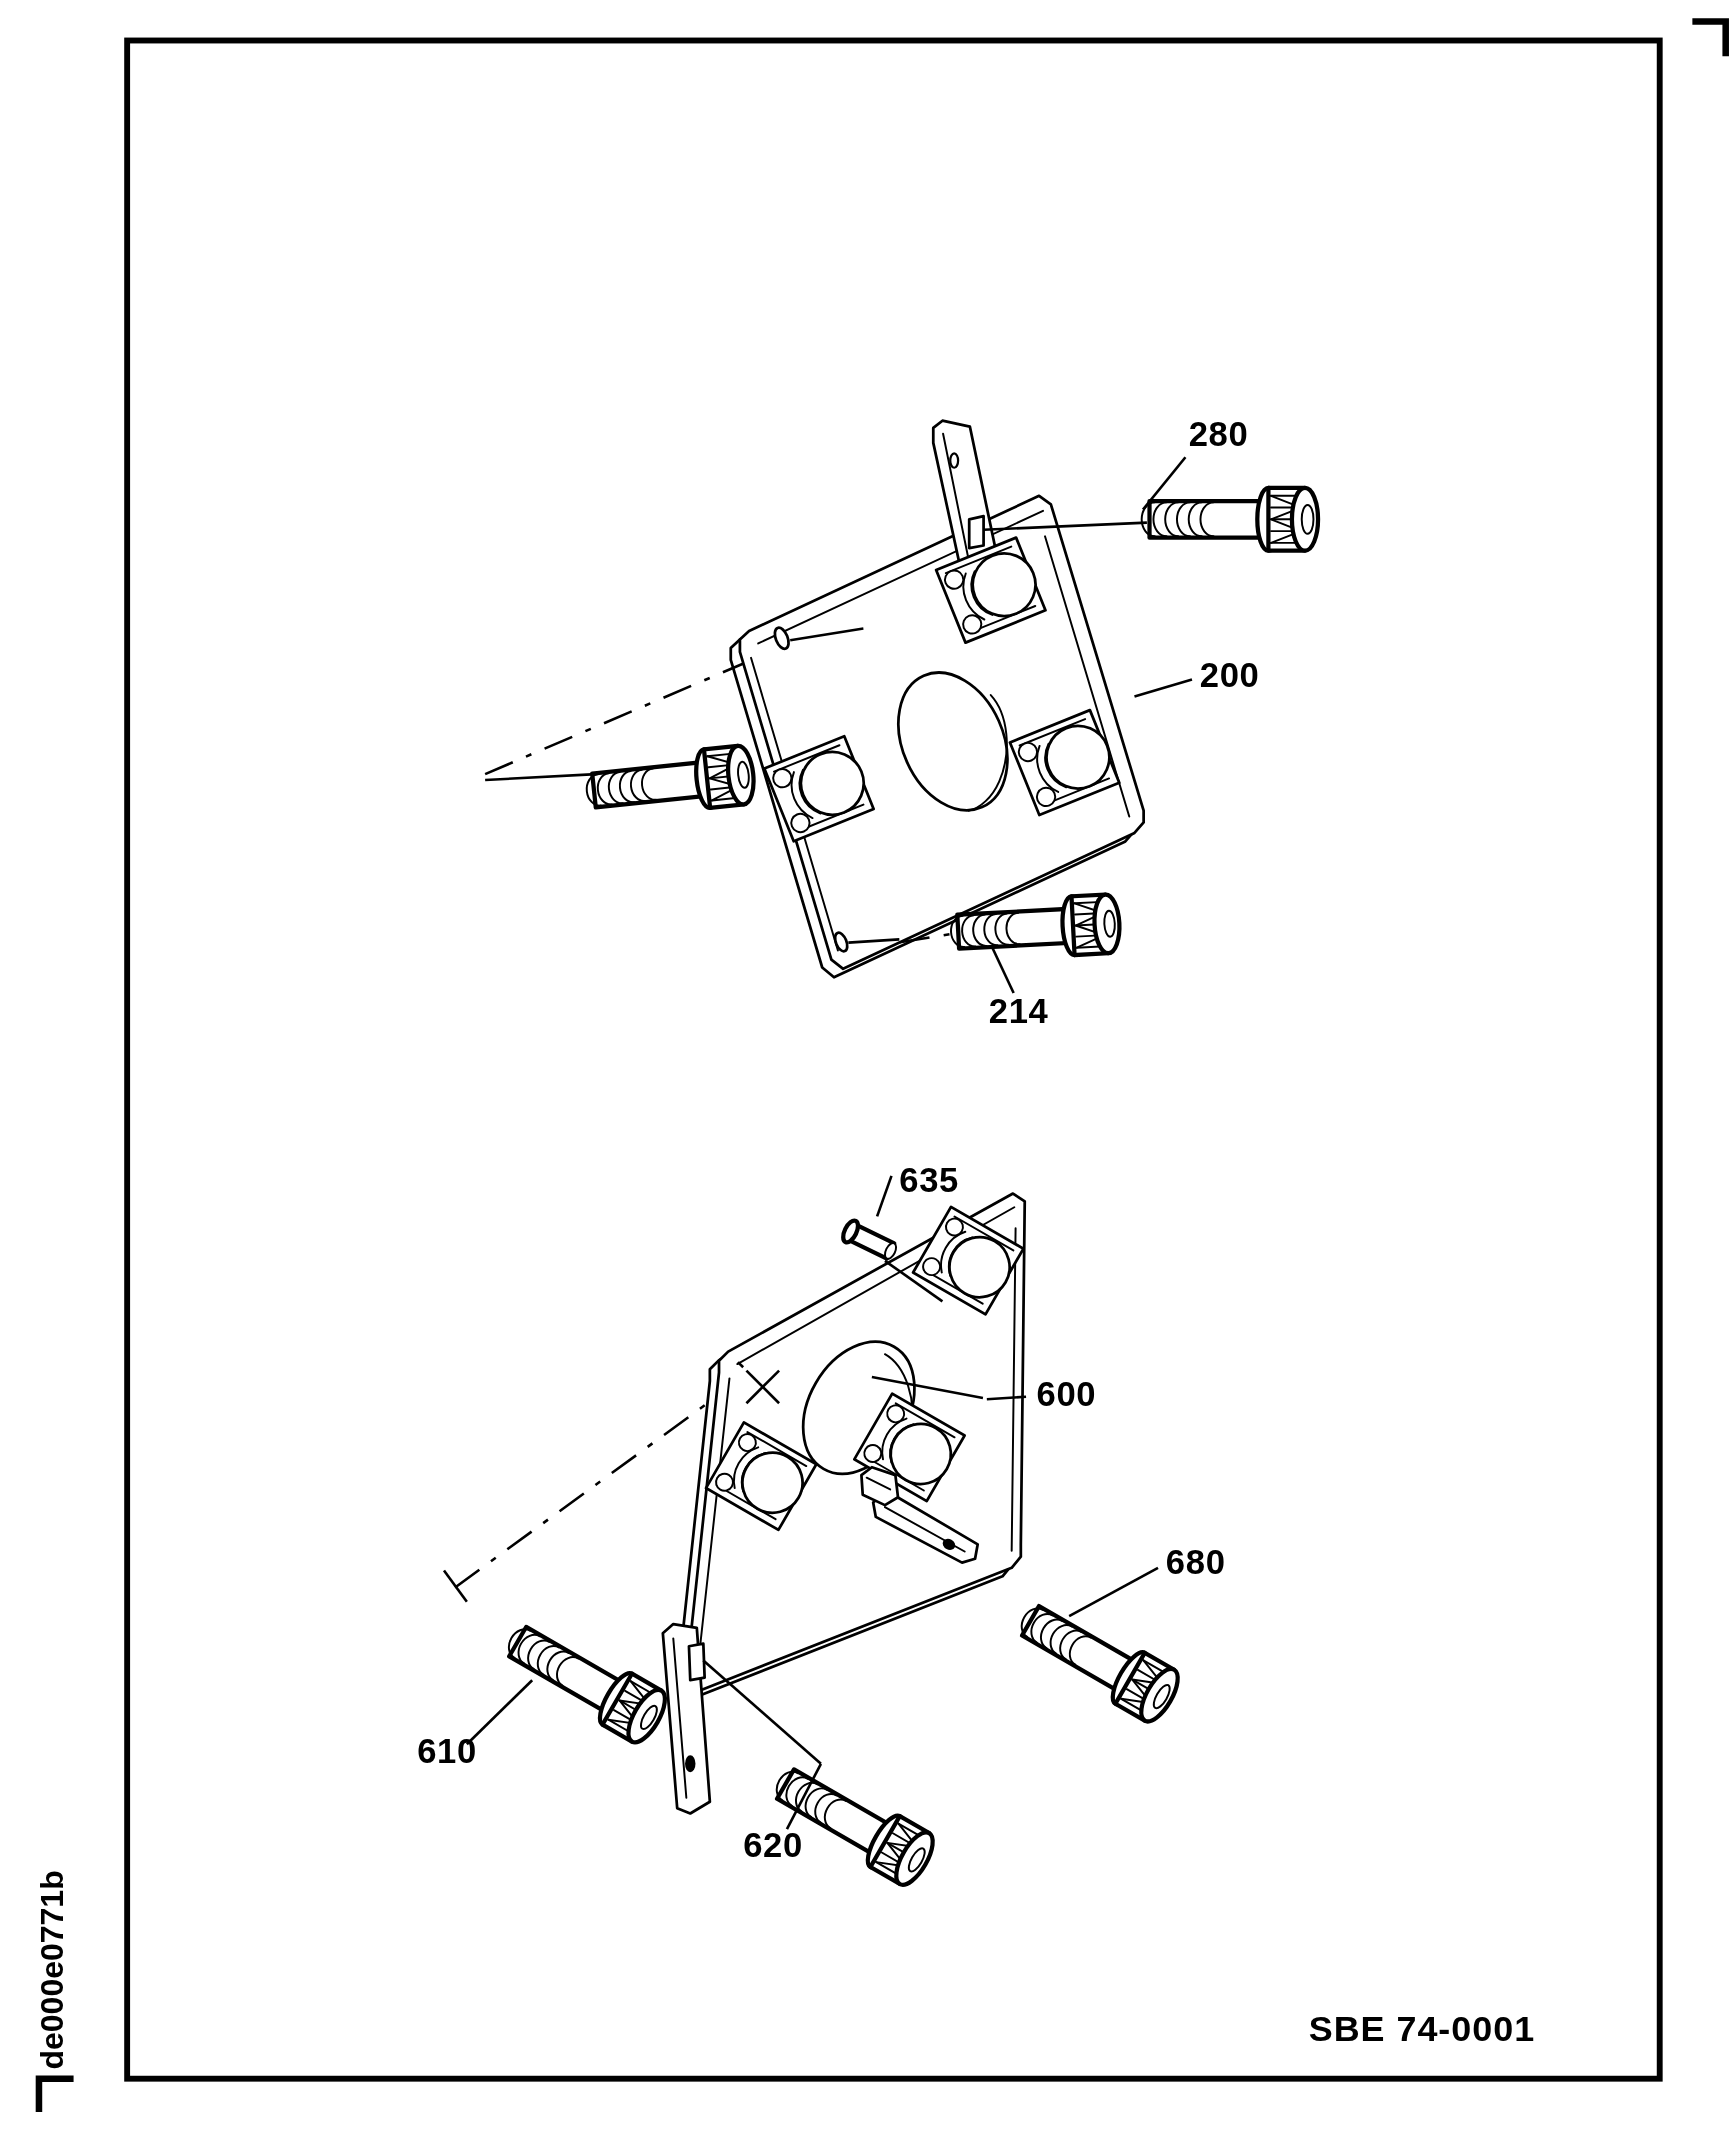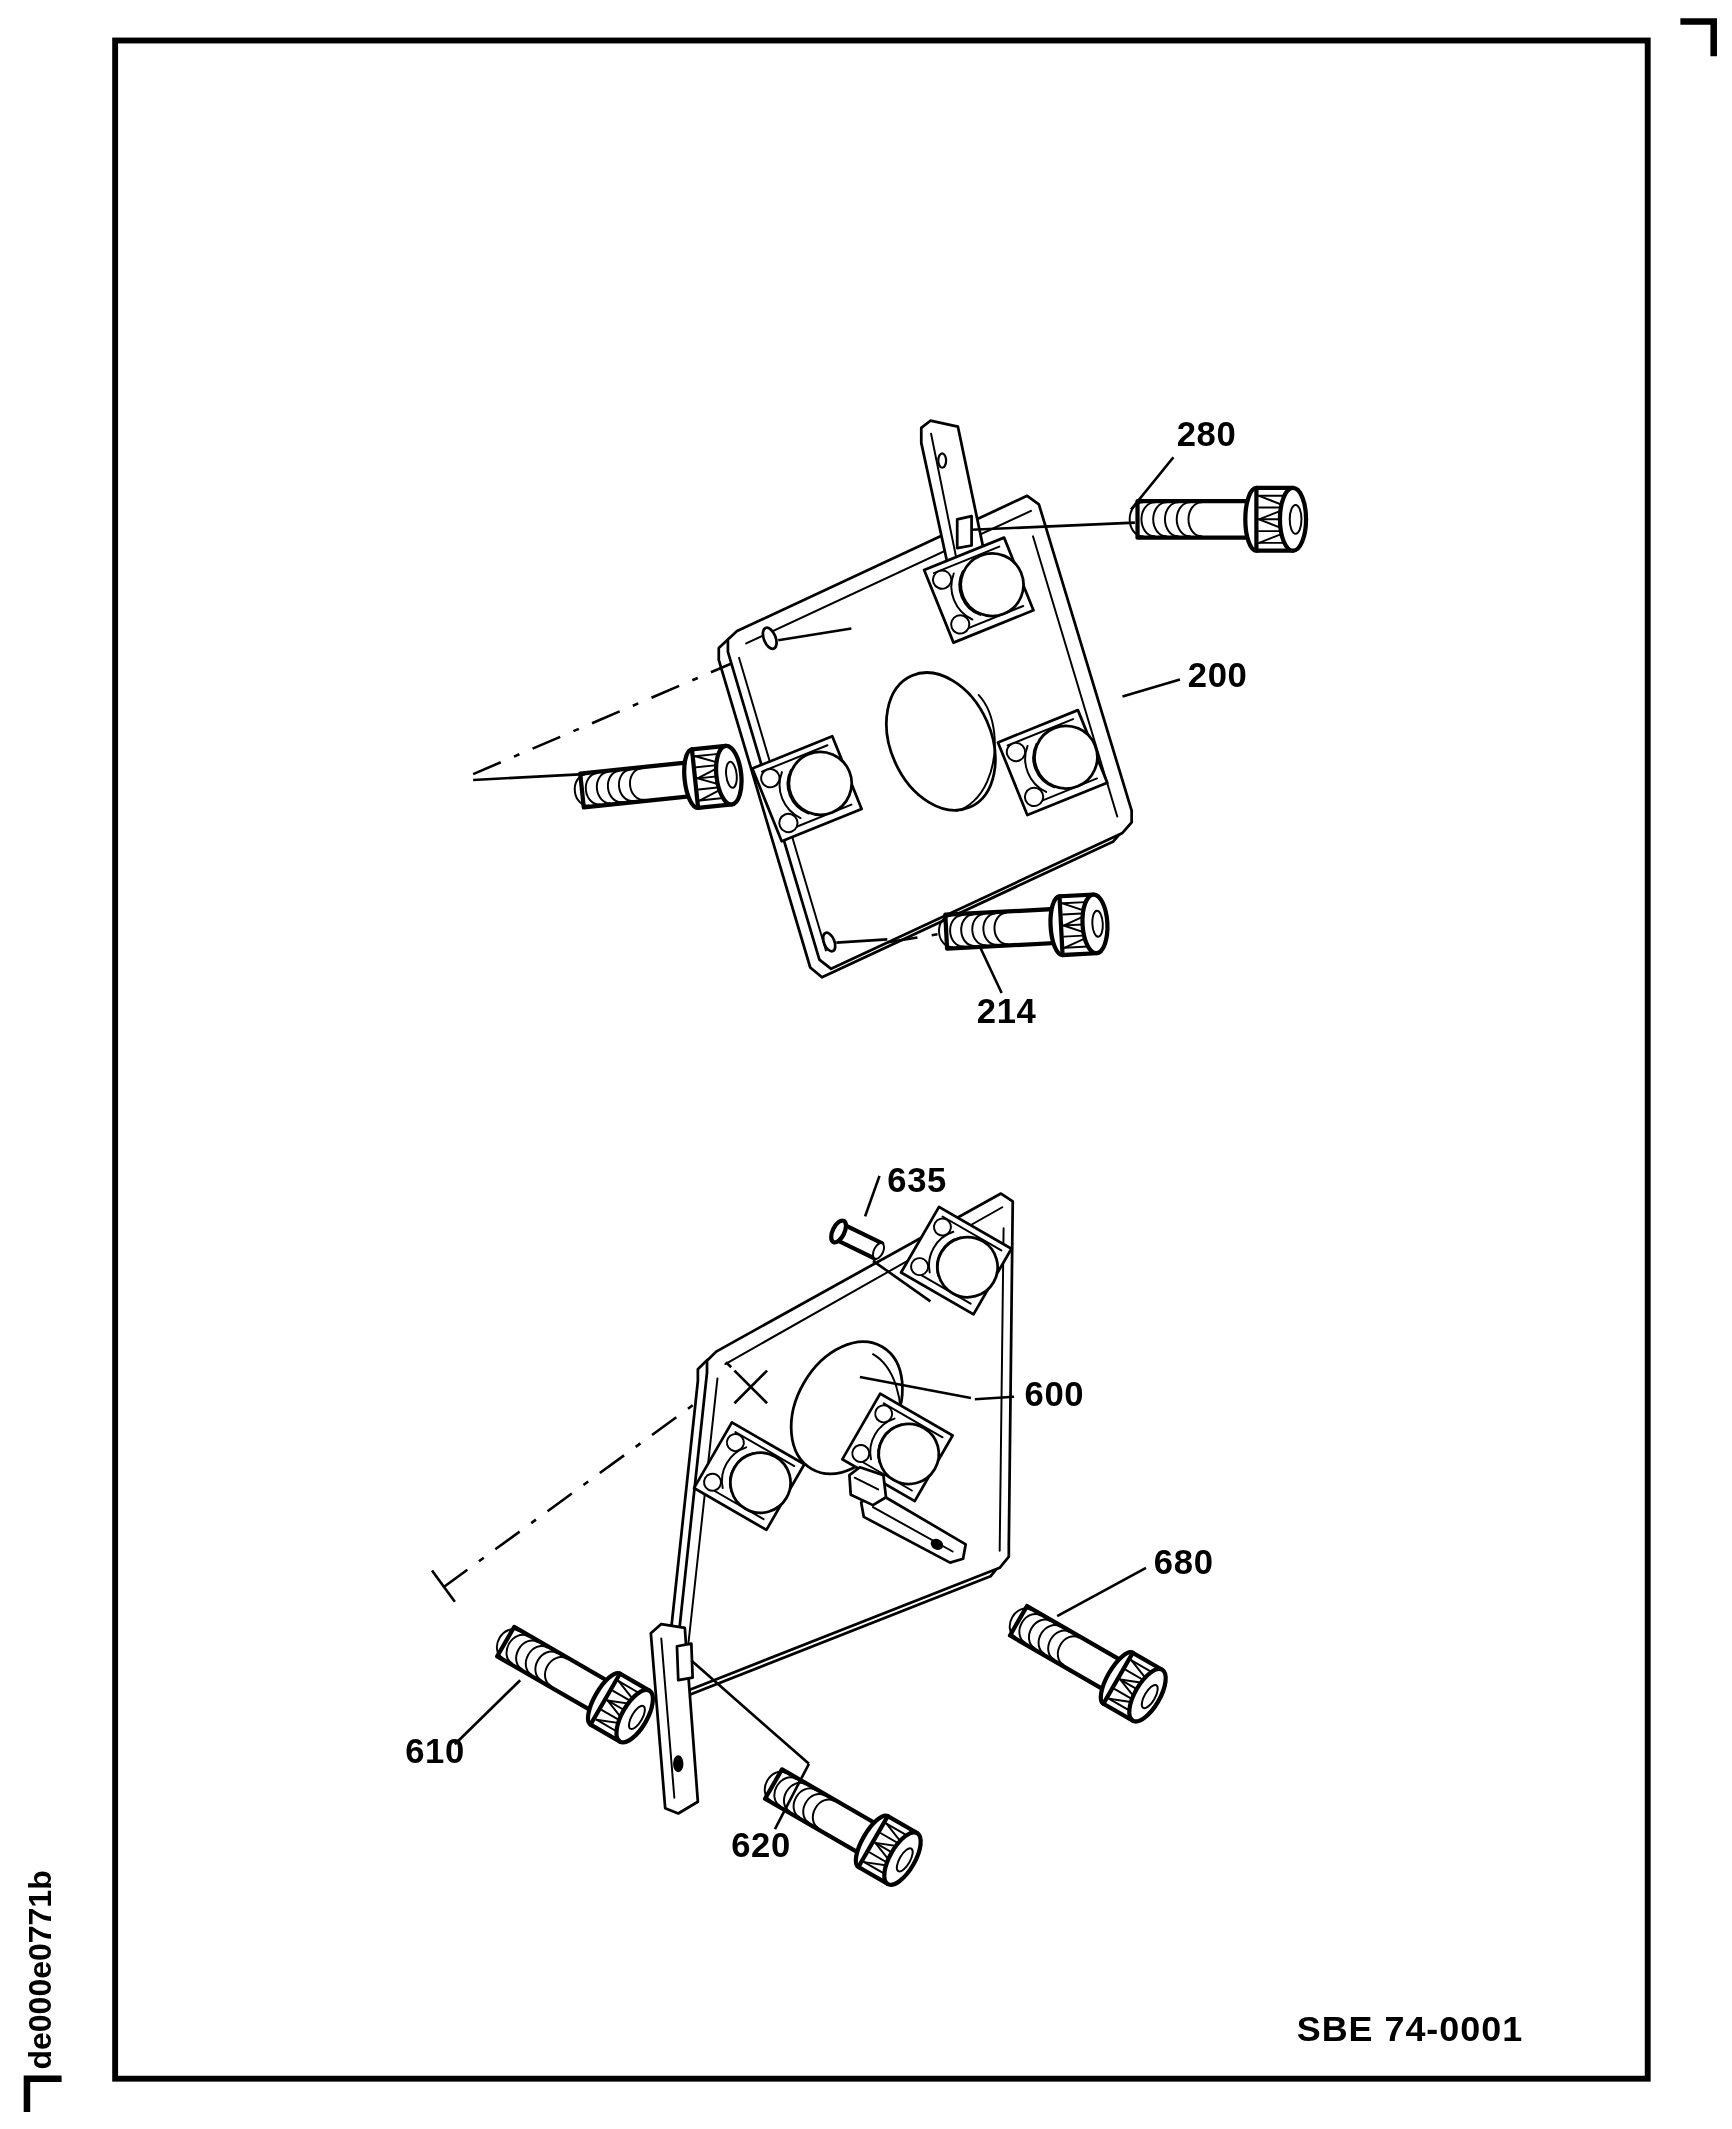--- a/index.html
+++ b/index.html
@@ -17,7 +17,7 @@
   }
   #sheet {
     position: absolute;
-    left: 4px; top: 0;
+    left: 16px; top: 0;
     width: 1424px;
     height: 2129px;
   }

